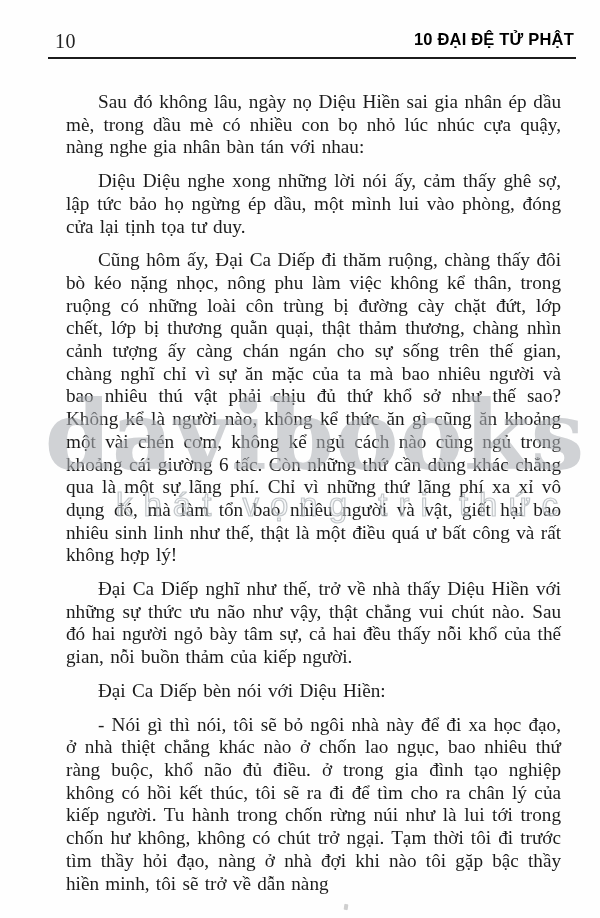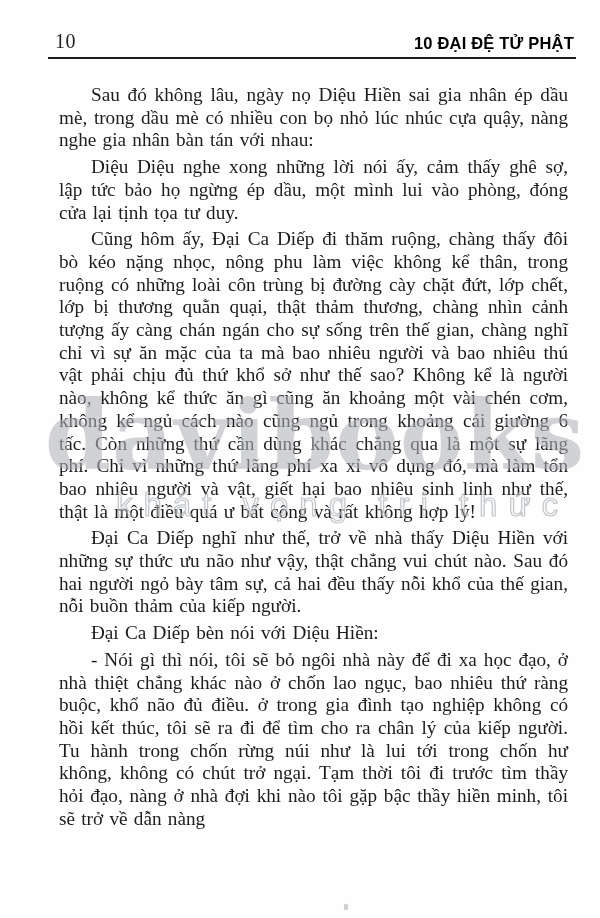--- a/index.html
+++ b/index.html
@@ -26,7 +26,7 @@
   .header-row {
     display: flex;
     justify-content: space-between;
-    align-items: flex-end;
+    align-items: flex-start;
     gap: 31px;
   }
   .page-number {

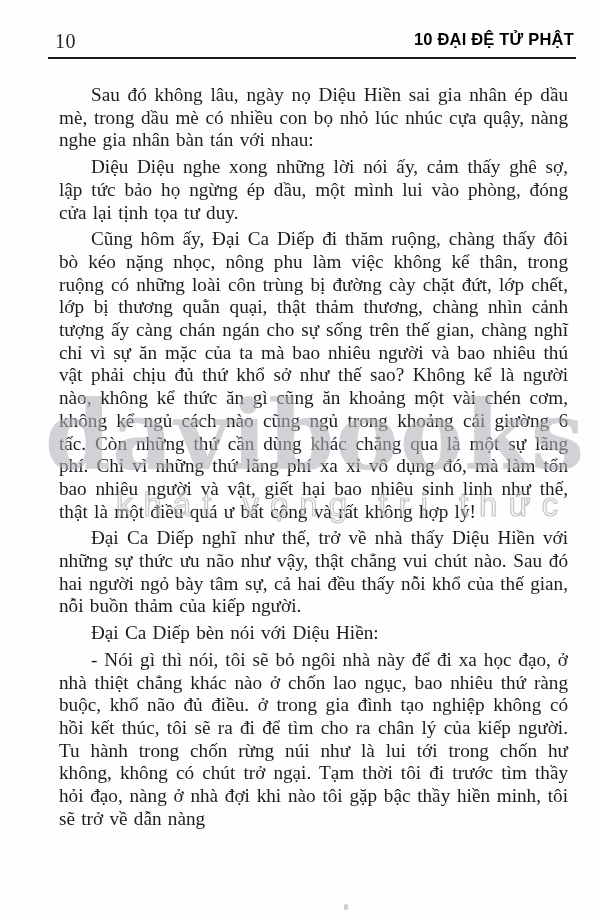--- a/index.html
+++ b/index.html
@@ -60,7 +60,7 @@
     z-index: 1;
   }
   .body-text p {
-    margin: 4px;
+    margin: 11px;
     text-align: justify;
     text-indent: 32px;
     font-size: 19.2px;

